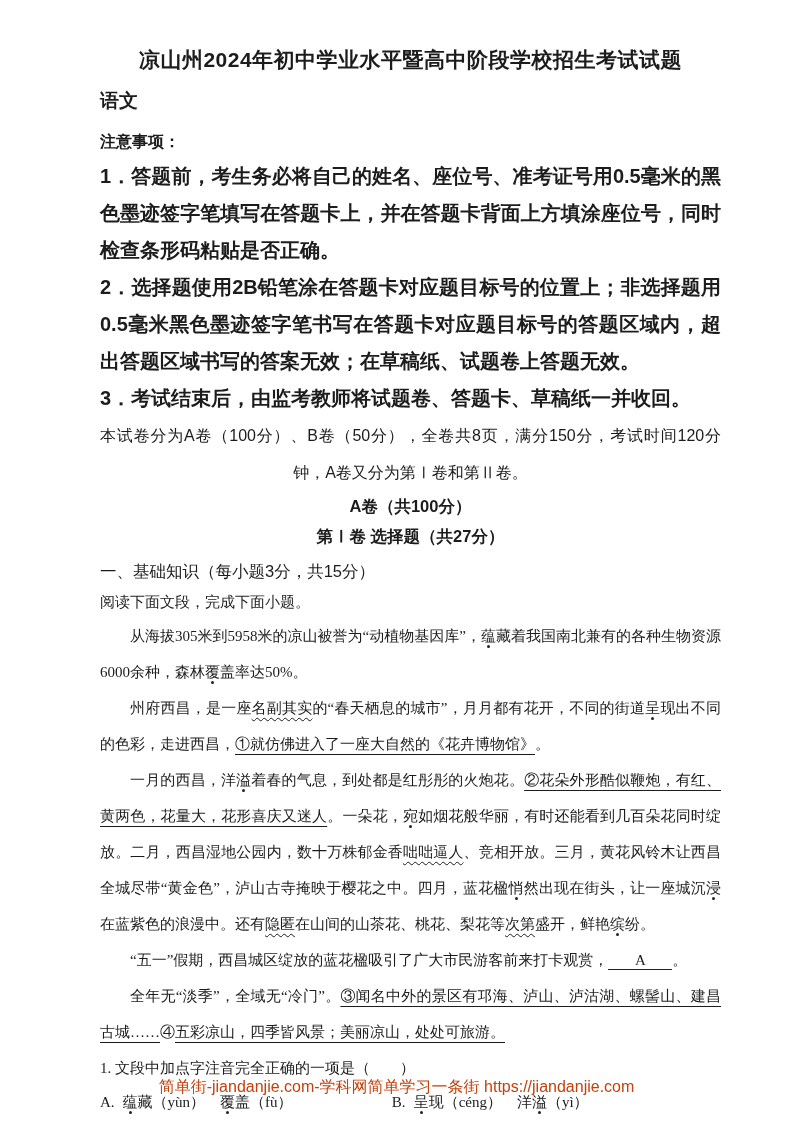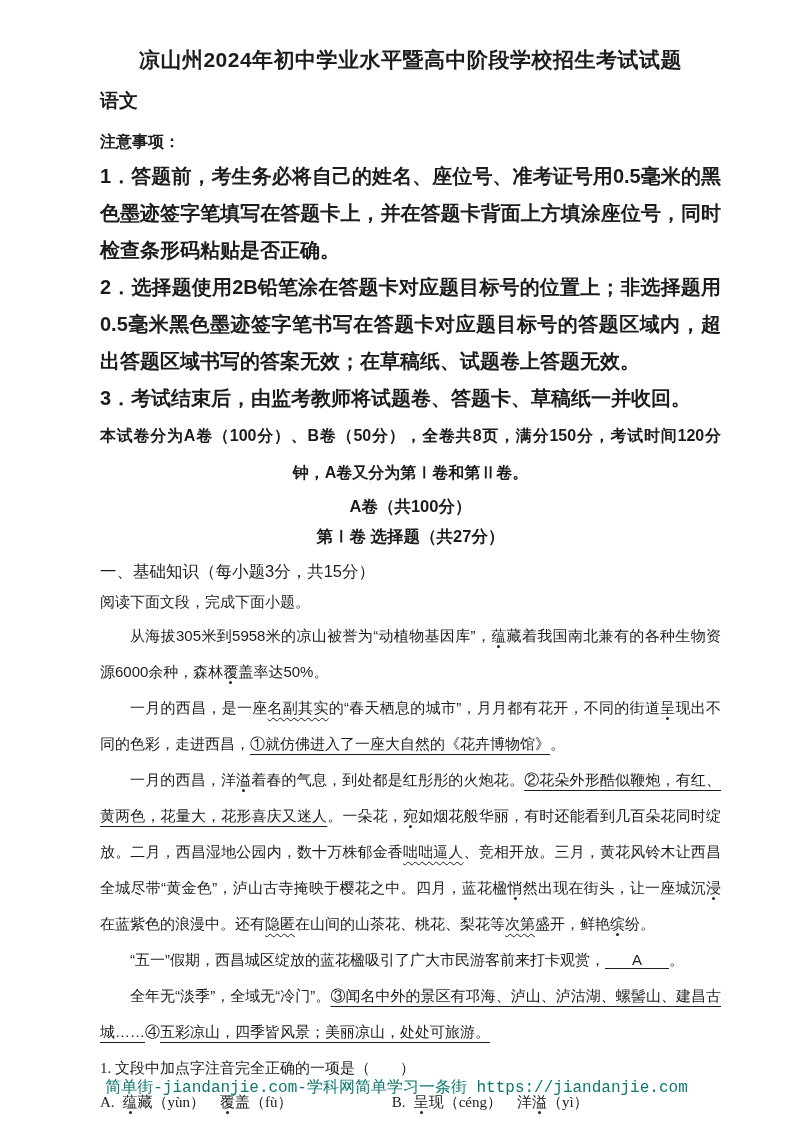--- a/index.html
+++ b/index.html
@@ -28,7 +28,7 @@
     text-align:justify; margin:0;
   }
   .volume-info {
-    font-weight:bold; font-size:16px; line-height:37px;
+    font-weight:normal; font-size:16px; line-height:37px;
     text-align:justify; text-align-last:center; margin:0;
   }
   .center-line {

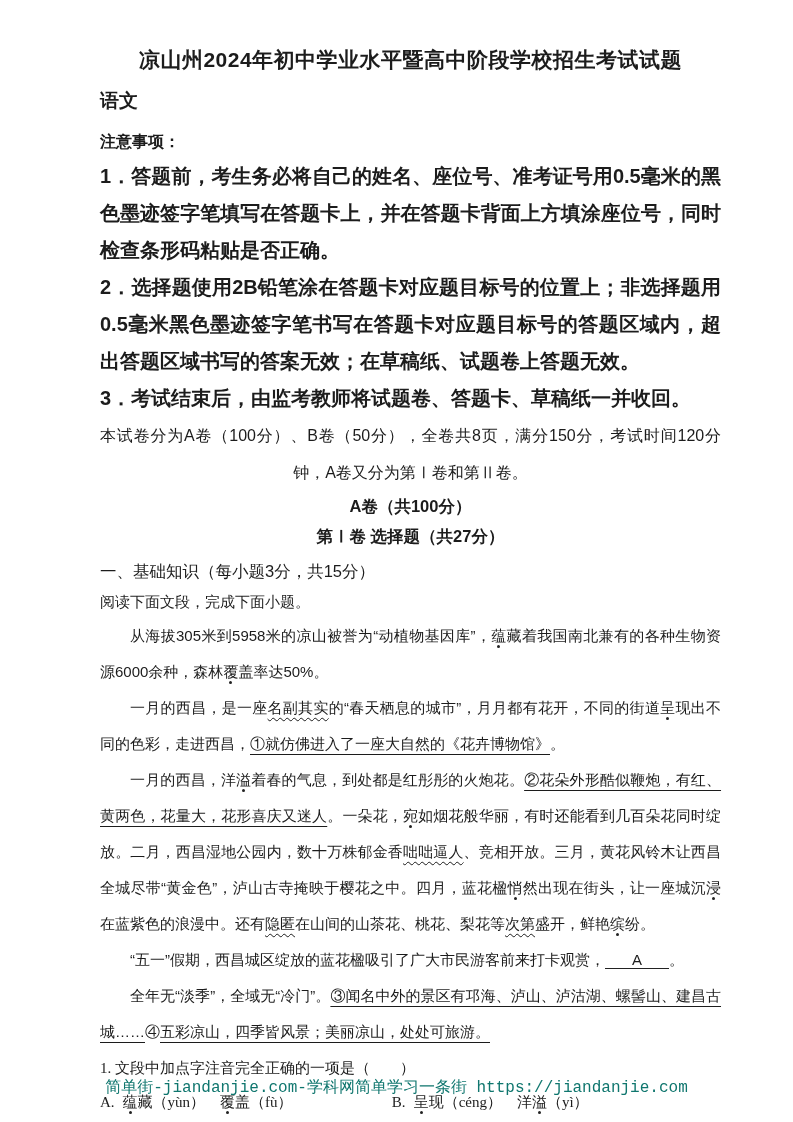--- a/index.html
+++ b/index.html
@@ -39,7 +39,7 @@
   .intro { font-size:15px; line-height:31px; margin:0; font-family:"Liberation Serif", serif; }
 
   .passage p {
-    font-family:Liberation Sans, sans-serif;
+    font-family:Liberation Serif, serif;
     font-size:15px; line-height:36px;
     text-align:justify; text-indent:2em; margin:0;
   }

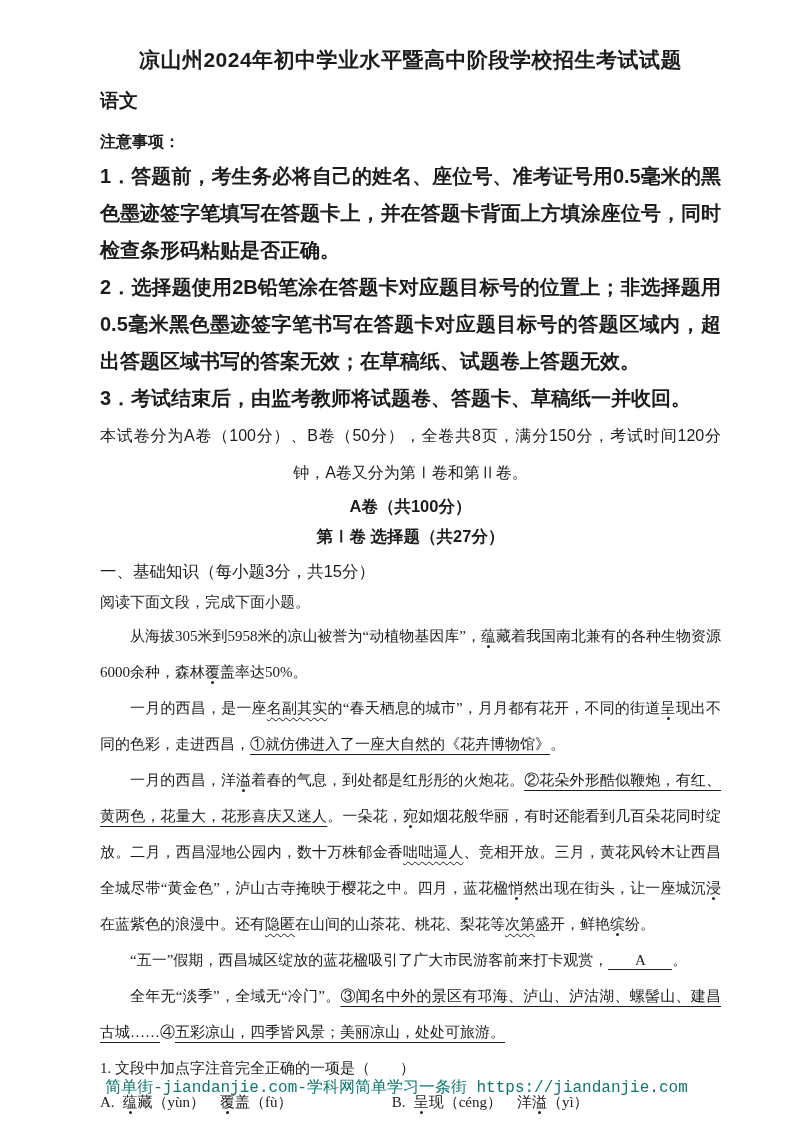--- a/index.html
+++ b/index.html
@@ -100,7 +100,7 @@
 
   <div class="passage" id="passage">
       <p><span>从海拔305米到5958米的凉山被誉为“动植物基因库”，</span><span class="em-dot">蕴</span><span>藏着我国南北兼有的各种生物资源6000余种，森林</span><span class="em-dot">覆</span><span>盖率达50%。</span></p>
-      <p><span>一月的西昌，是一座</span><span class="wavy">名副其实</span><span>的“春天栖息的城市”，月月都有花开，不同的街道</span><span class="em-dot">呈</span><span>现出不同的色彩，走进西昌，</span><span class="ul">①就仿佛进入了一座大自然的《花卉博物馆》</span><span>。</span></p>
+      <p><span>州府西昌，是一座</span><span class="wavy">名副其实</span><span>的“春天栖息的城市”，月月都有花开，不同的街道</span><span class="em-dot">呈</span><span>现出不同的色彩，走进西昌，</span><span class="ul">①就仿佛进入了一座大自然的《花卉博物馆》</span><span>。</span></p>
       <p><span>一月的西昌，洋</span><span class="em-dot">溢</span><span>着春的气息，到处都是红彤彤的火炮花。</span><span class="ul">②花朵外形酷似鞭炮，有红、黄两色，花量大，花形喜庆又迷人</span><span>。一朵花，</span><span class="em-dot">宛</span><span>如烟花般华丽，有时还能看到几百朵花同时绽放。二月，西昌湿地公园内，数十万株郁金香</span><span class="wavy">咄咄逼人</span><span>、竞相开放。三月，黄花风铃木让西昌全城尽带“黄金色”，泸山古寺掩映于樱花之中。四月，蓝花楹</span><span class="em-dot">悄</span><span>然出现在街头，让一座城沉</span><span class="em-dot">浸</span><span>在蓝紫色的浪漫中。还有</span><span class="wavy">隐匿</span><span>在山间的山茶花、桃花、梨花等</span><span class="wavy">次第</span><span>盛开，鲜艳</span><span class="em-dot">缤</span><span>纷。</span></p>
       <p><span>“五一”假期，西昌城区绽放的蓝花楹吸引了广大市民游客前来打卡观赏，</span><span class="blank">A</span><span>。</span></p>
       <p><span>全年无“淡季”，全域无“冷门”。</span><span class="ul">③闻名中外的景区有邛海、泸山、泸沽湖、螺髻山、建昌古城……</span><span>④</span><span class="ul">五彩凉山，四季皆风景；美丽凉山，处处可旅游。</span></p>

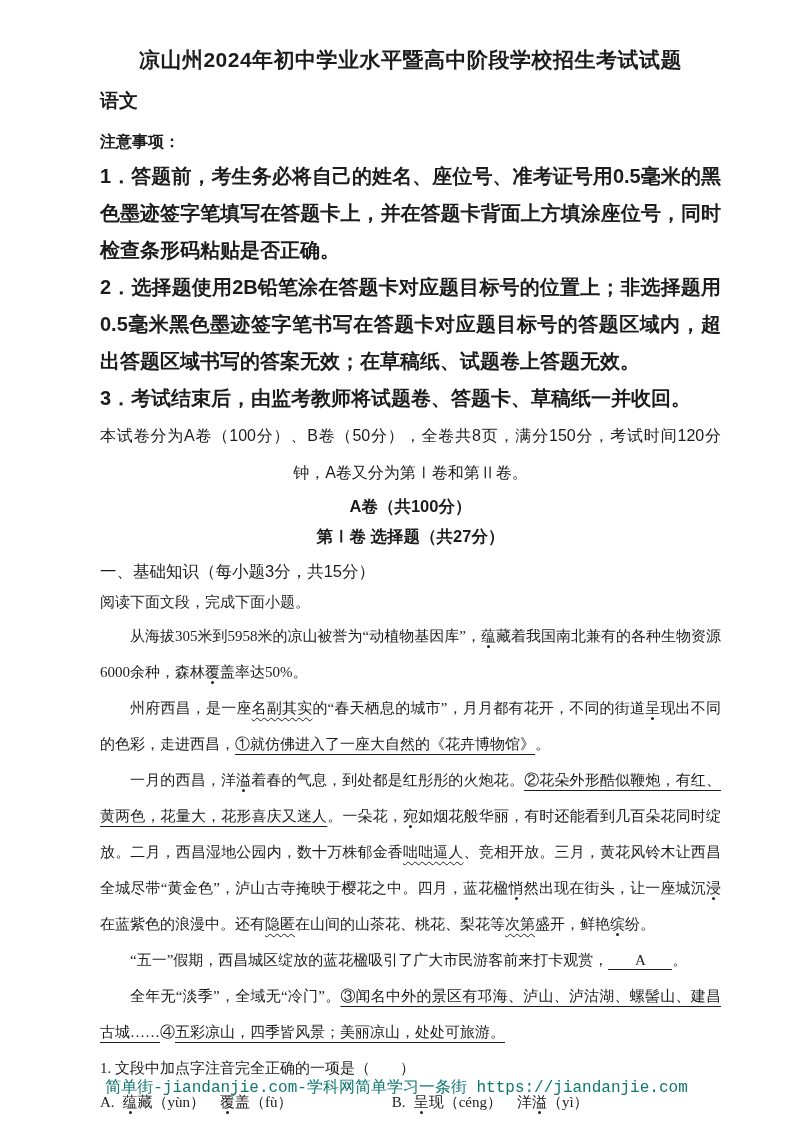--- a/index.html
+++ b/index.html
@@ -73,8 +73,8 @@
 
   .footer {
     position:absolute; left:0; right:0; bottom:24px;
-    text-align:center; color:#0f766e; font-size:16px;
-    font-family:Liberation Mono, monospace;
+    text-align:center; color:#c2410c; font-size:16px;
+    font-family:Liberation Sans, sans-serif;
   }
 </style>
 </head>

